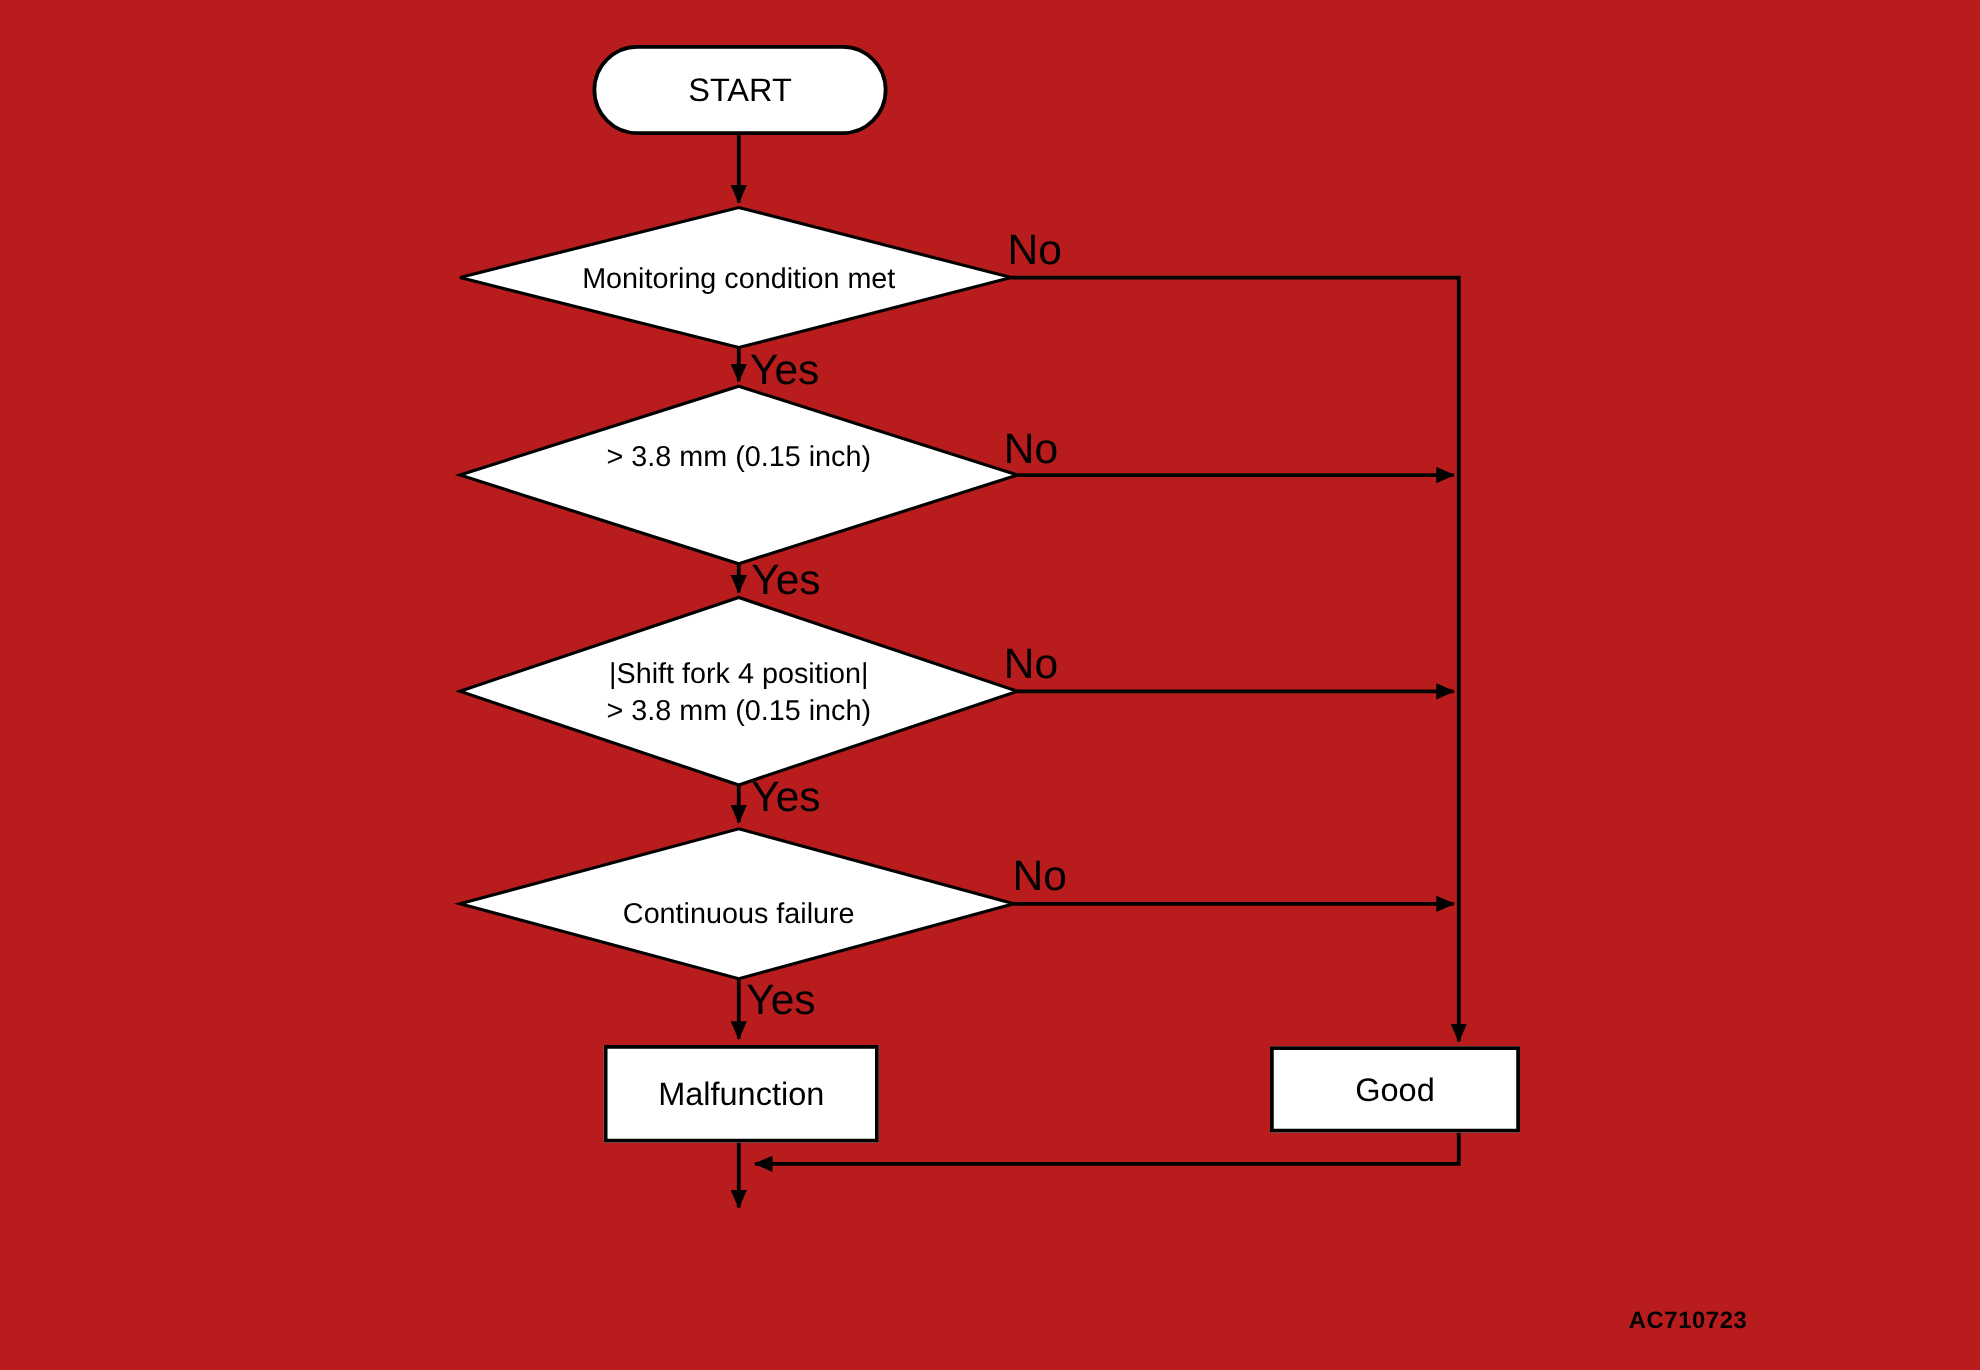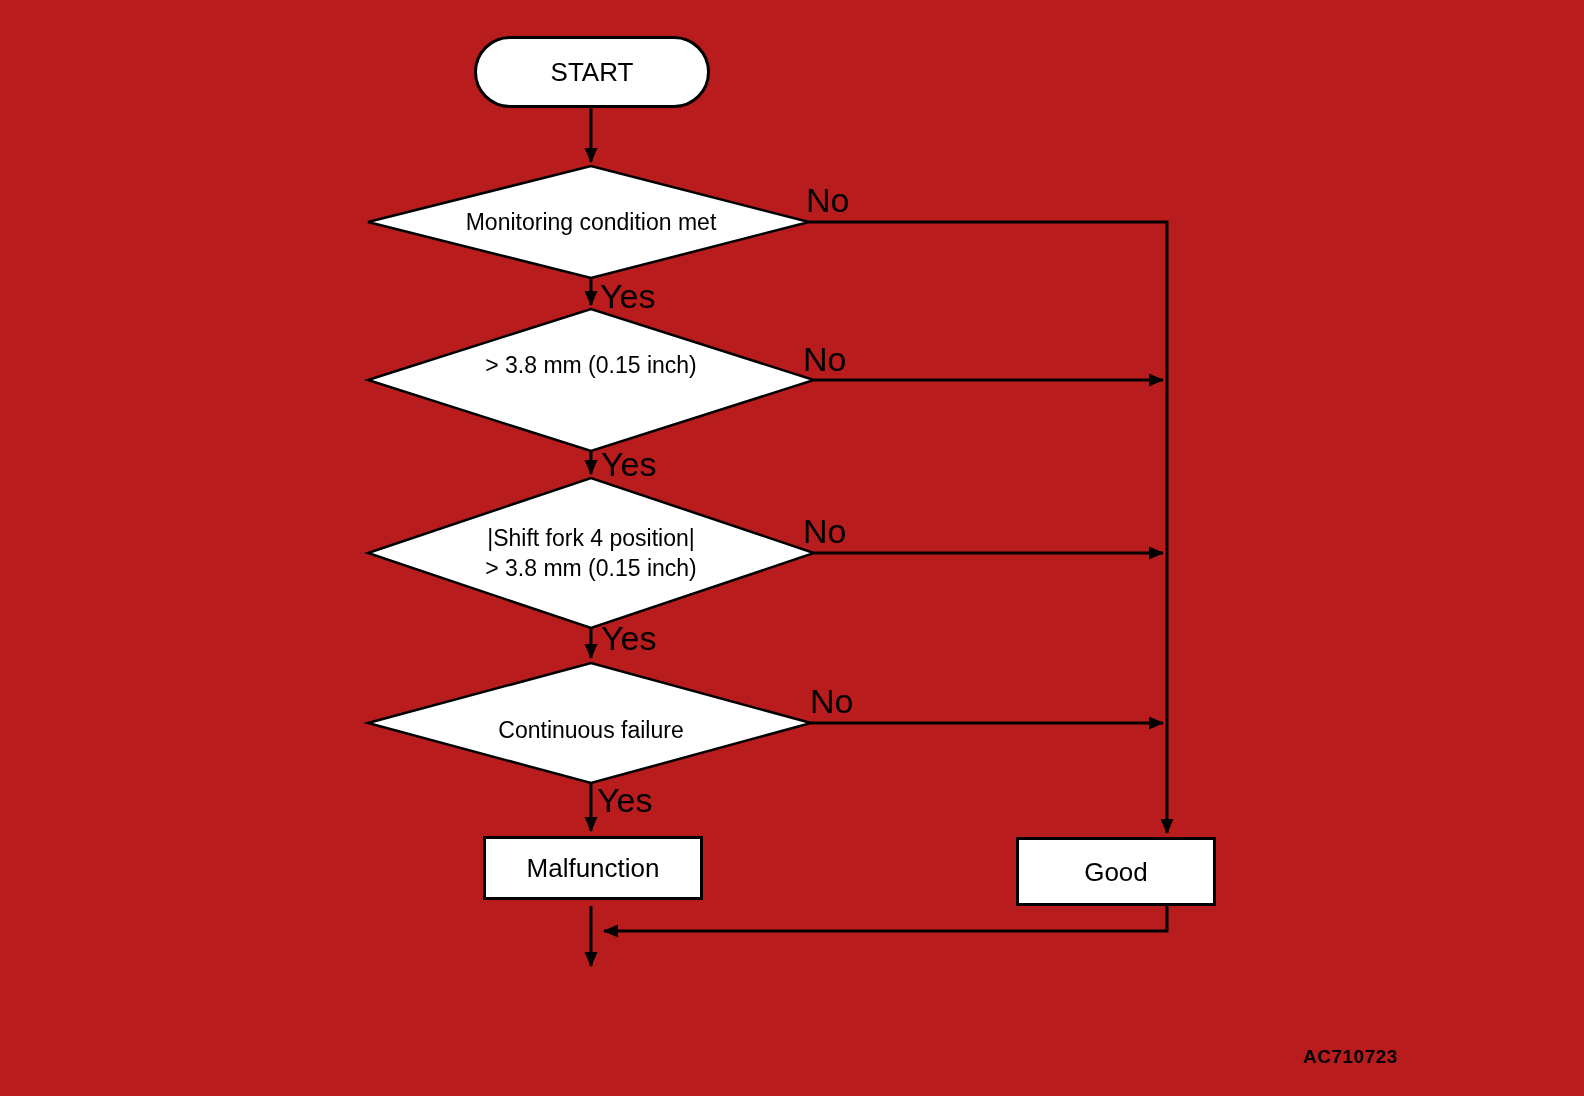--- a/index.html
+++ b/index.html
@@ -89,7 +89,7 @@
     <span>START</span>
   </div>
 
-  <div class="node process" style="left:483px; top:836px; width:220px; height:64px;">
+  <div class="node process" style="left:483px; top:836px; width:220px; height:78px;">
     <span>Malfunction</span>
   </div>
 

